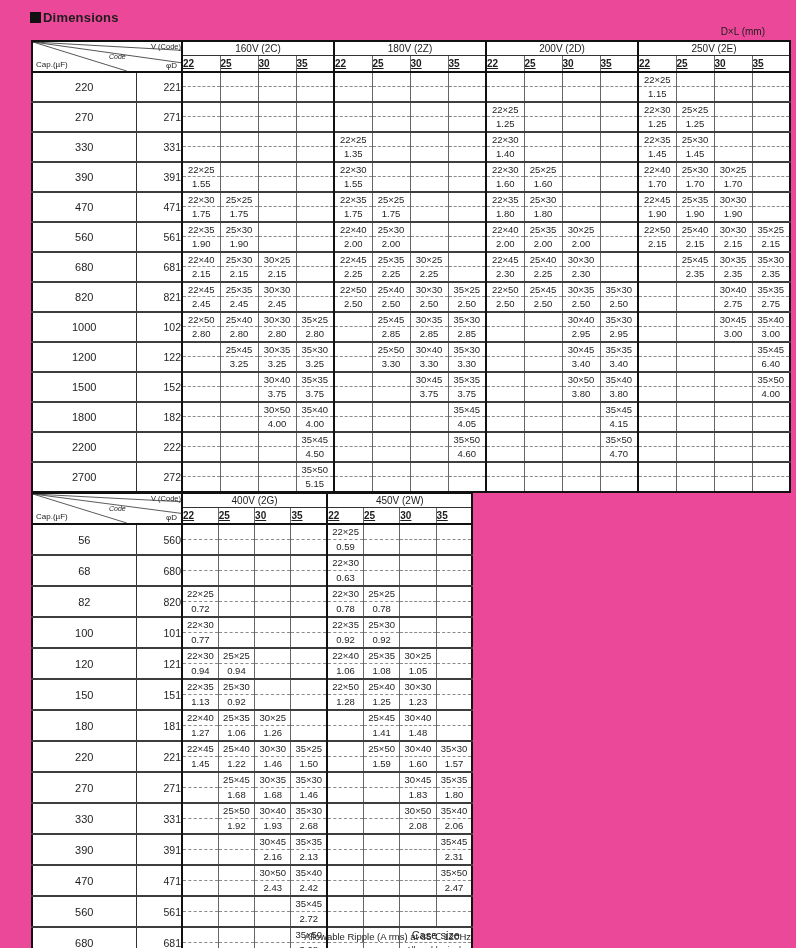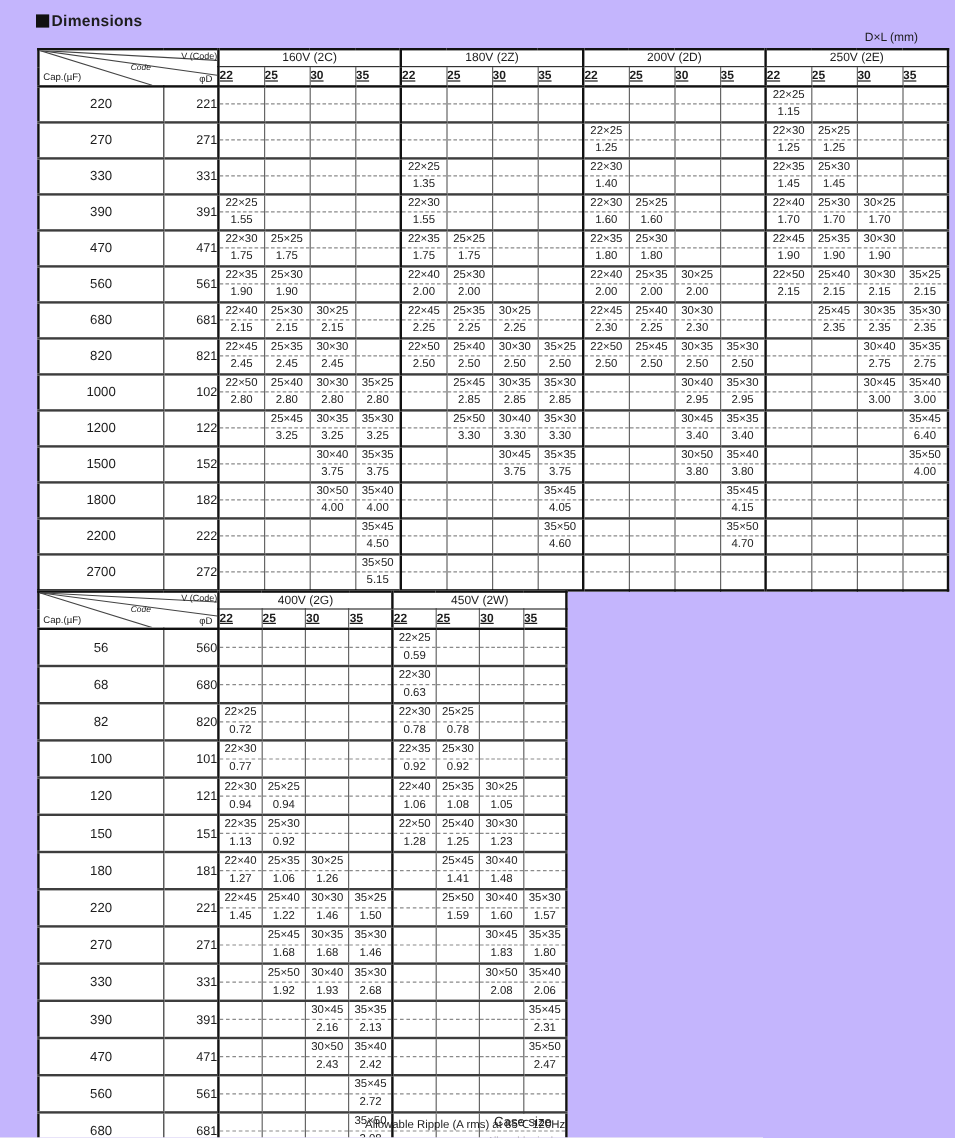--- a/index.html
+++ b/index.html
@@ -3,7 +3,7 @@
 <meta charset="utf-8">
 <style>
   html,body{margin:0;padding:0;background:#f4f4f2;}
-  .page{position:relative;width:796px;height:948px;background:#c4b5fd;overflow:hidden;
+  .page{position:relative;width:796px;height:948px;background:#ec4899;overflow:hidden;
         font-family:"Liberation Sans",sans-serif;color:#1d1d1d;}
   .title-row{position:absolute;left:30px;top:10px;display:flex;align-items:center;gap:2px;}
   .sq{display:inline-block;width:11px;height:11px;background:#111;}

